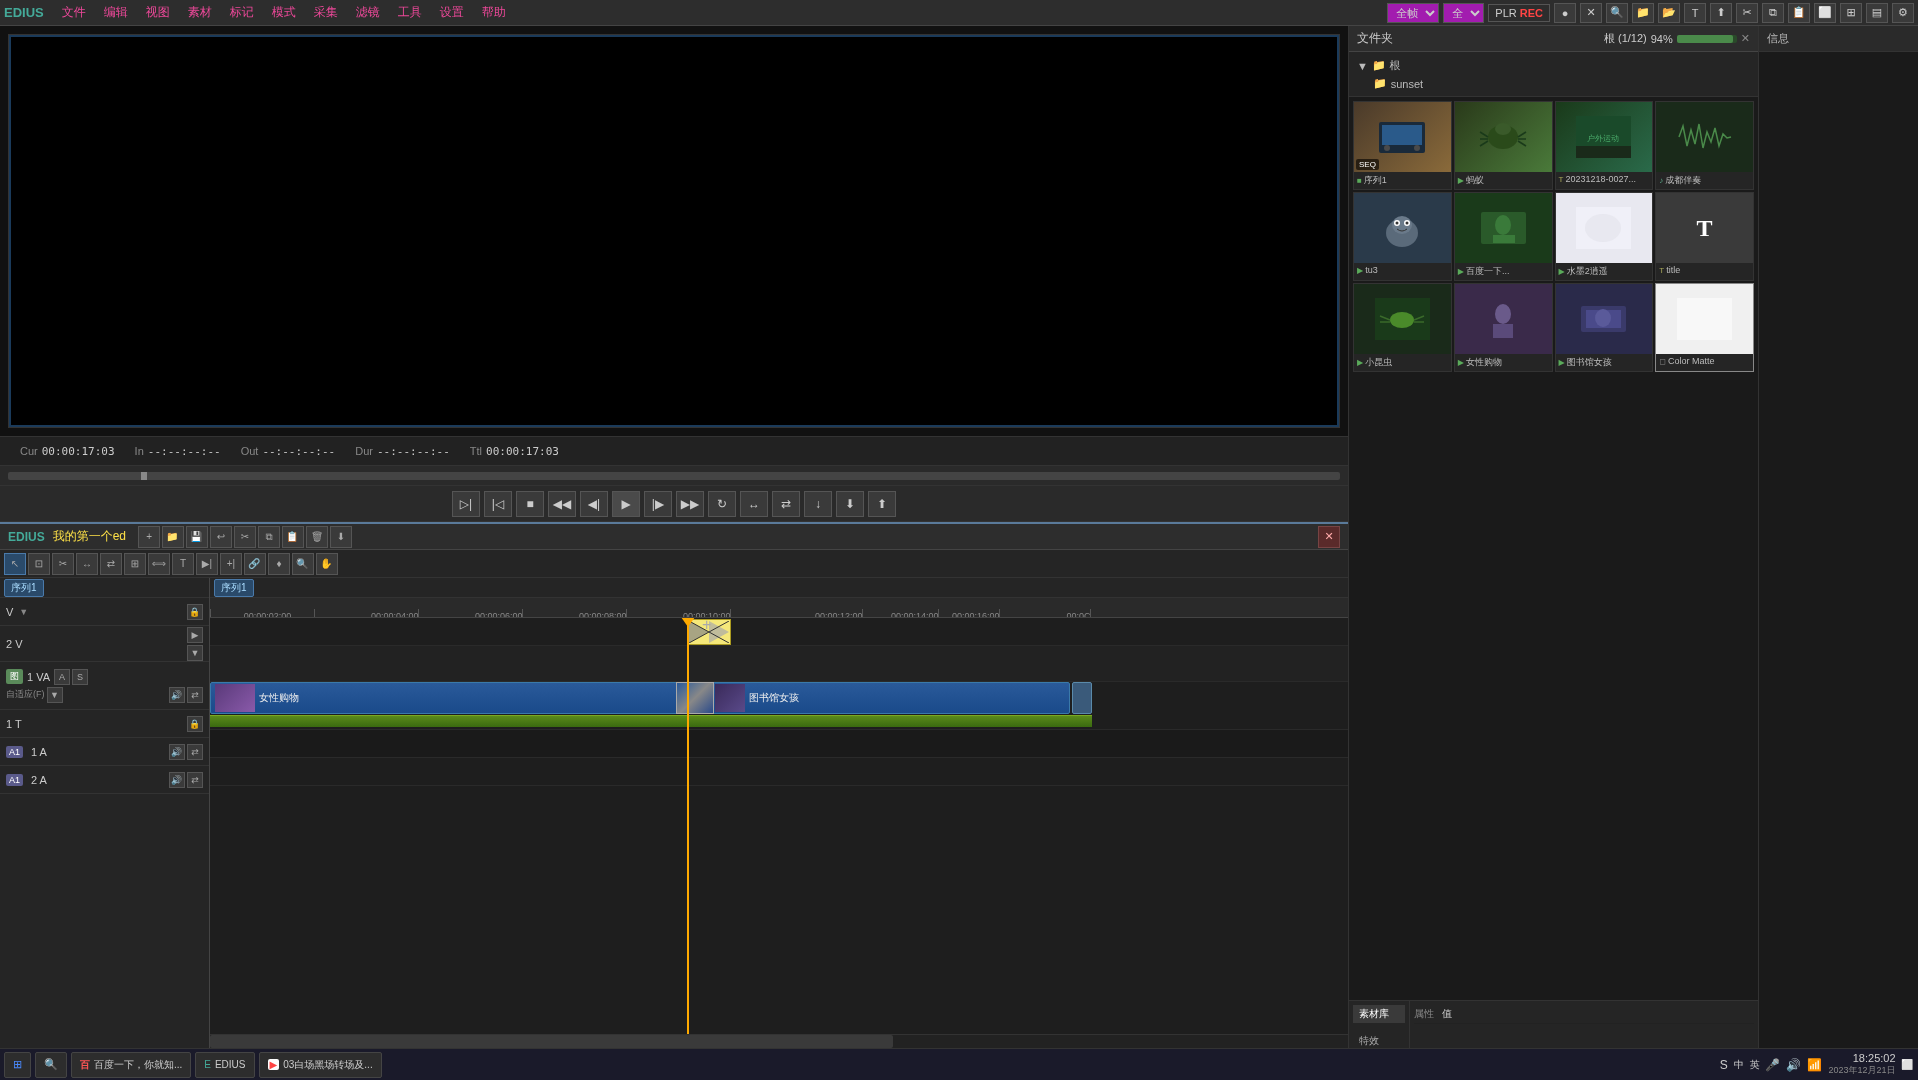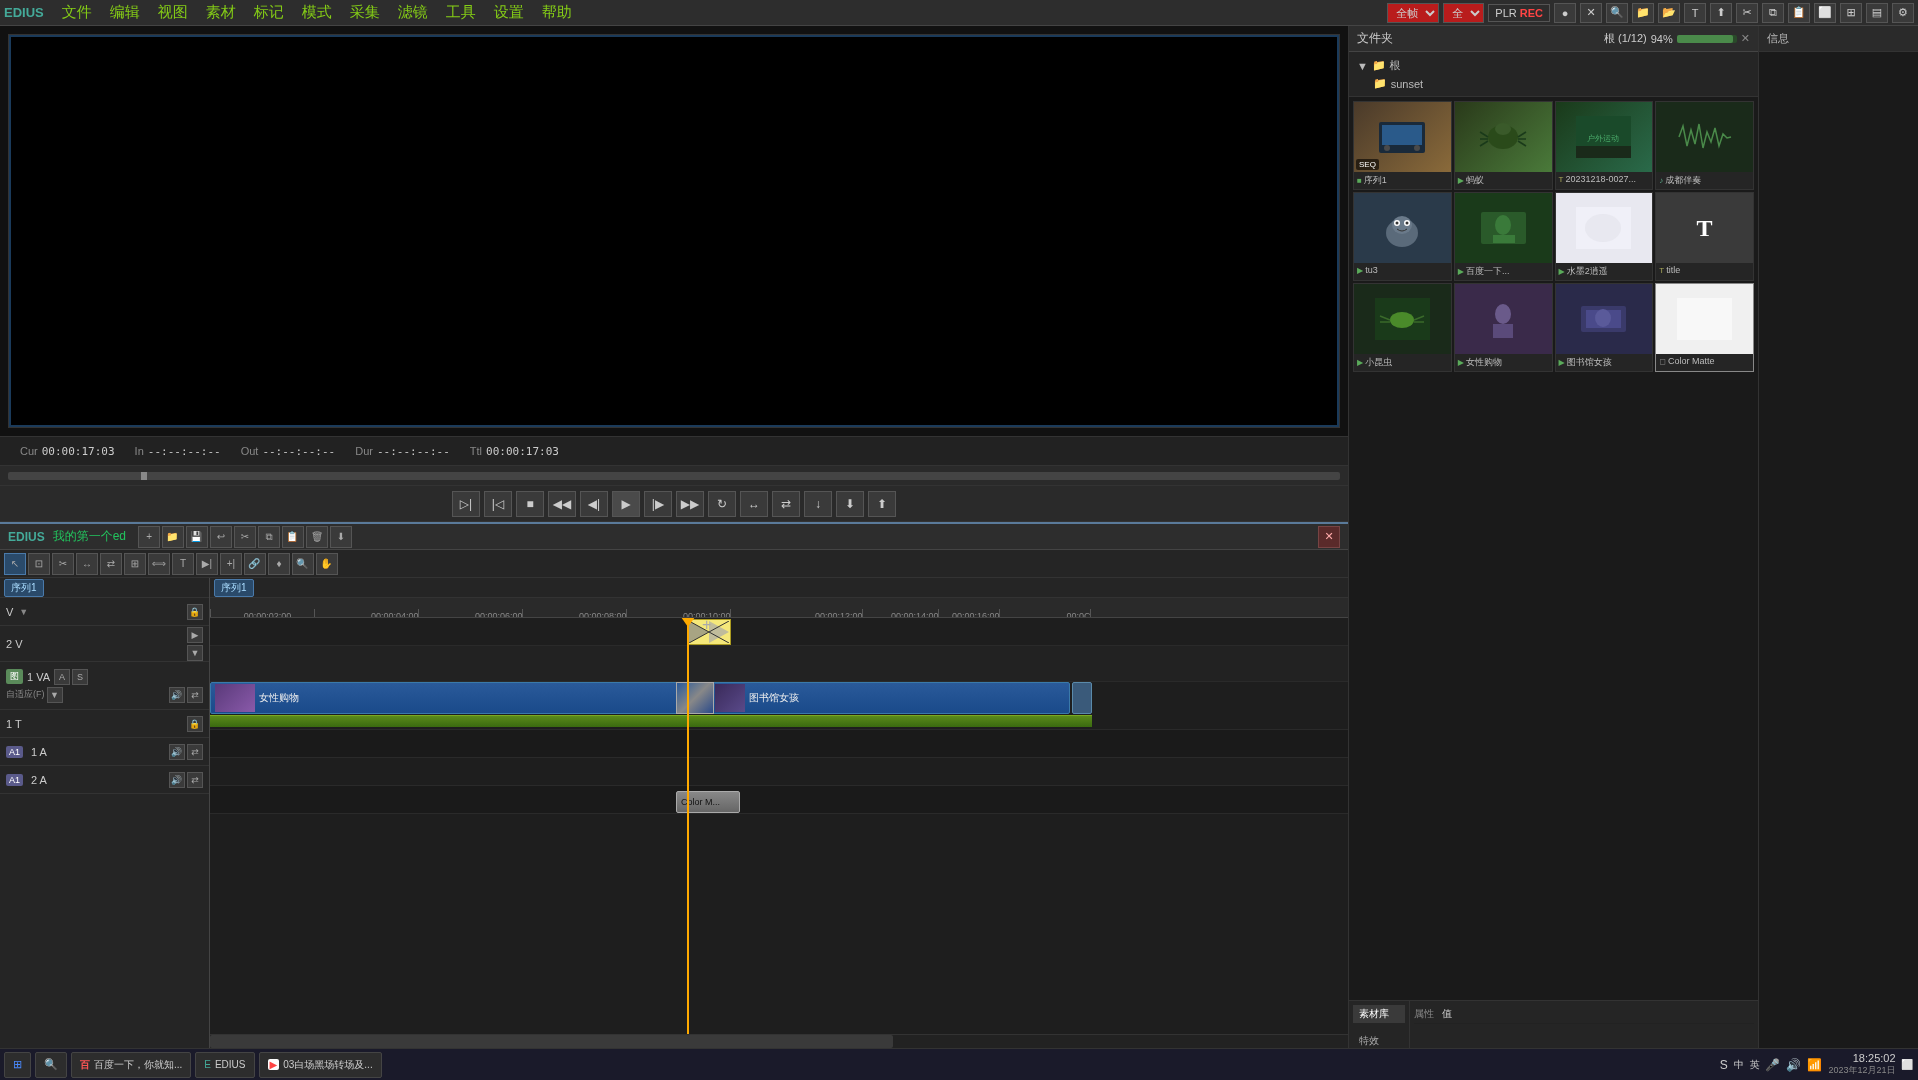--- a/index.html
+++ b/index.html
@@ -8,7 +8,7 @@
     
     #top-menu-bar { display: flex; align-items: center; height: 26px; background: #2d2d2d; border-bottom: 1px solid #444; padding: 0 4px; gap: 2px; }
     .menu-logo { color: #4a9; font-weight: bold; font-size: 13px; margin-right: 8px; }
-    .menu-item { padding: 2px 8px; cursor: pointer; font-size: 15px; color: #84cc16; }
+    .menu-item { padding: 2px 8px; cursor: pointer; font-size: 12px; color: #ec4899; }
     .menu-spacer { flex: 1; }
     .top-right-controls { display: flex; align-items: center; gap: 4px; }
     .dropdown-sel { background: #b91c1c; border: 1px solid #555; color: #ccc; font-size: 11px; padding: 1px 4px; height: 20px; }

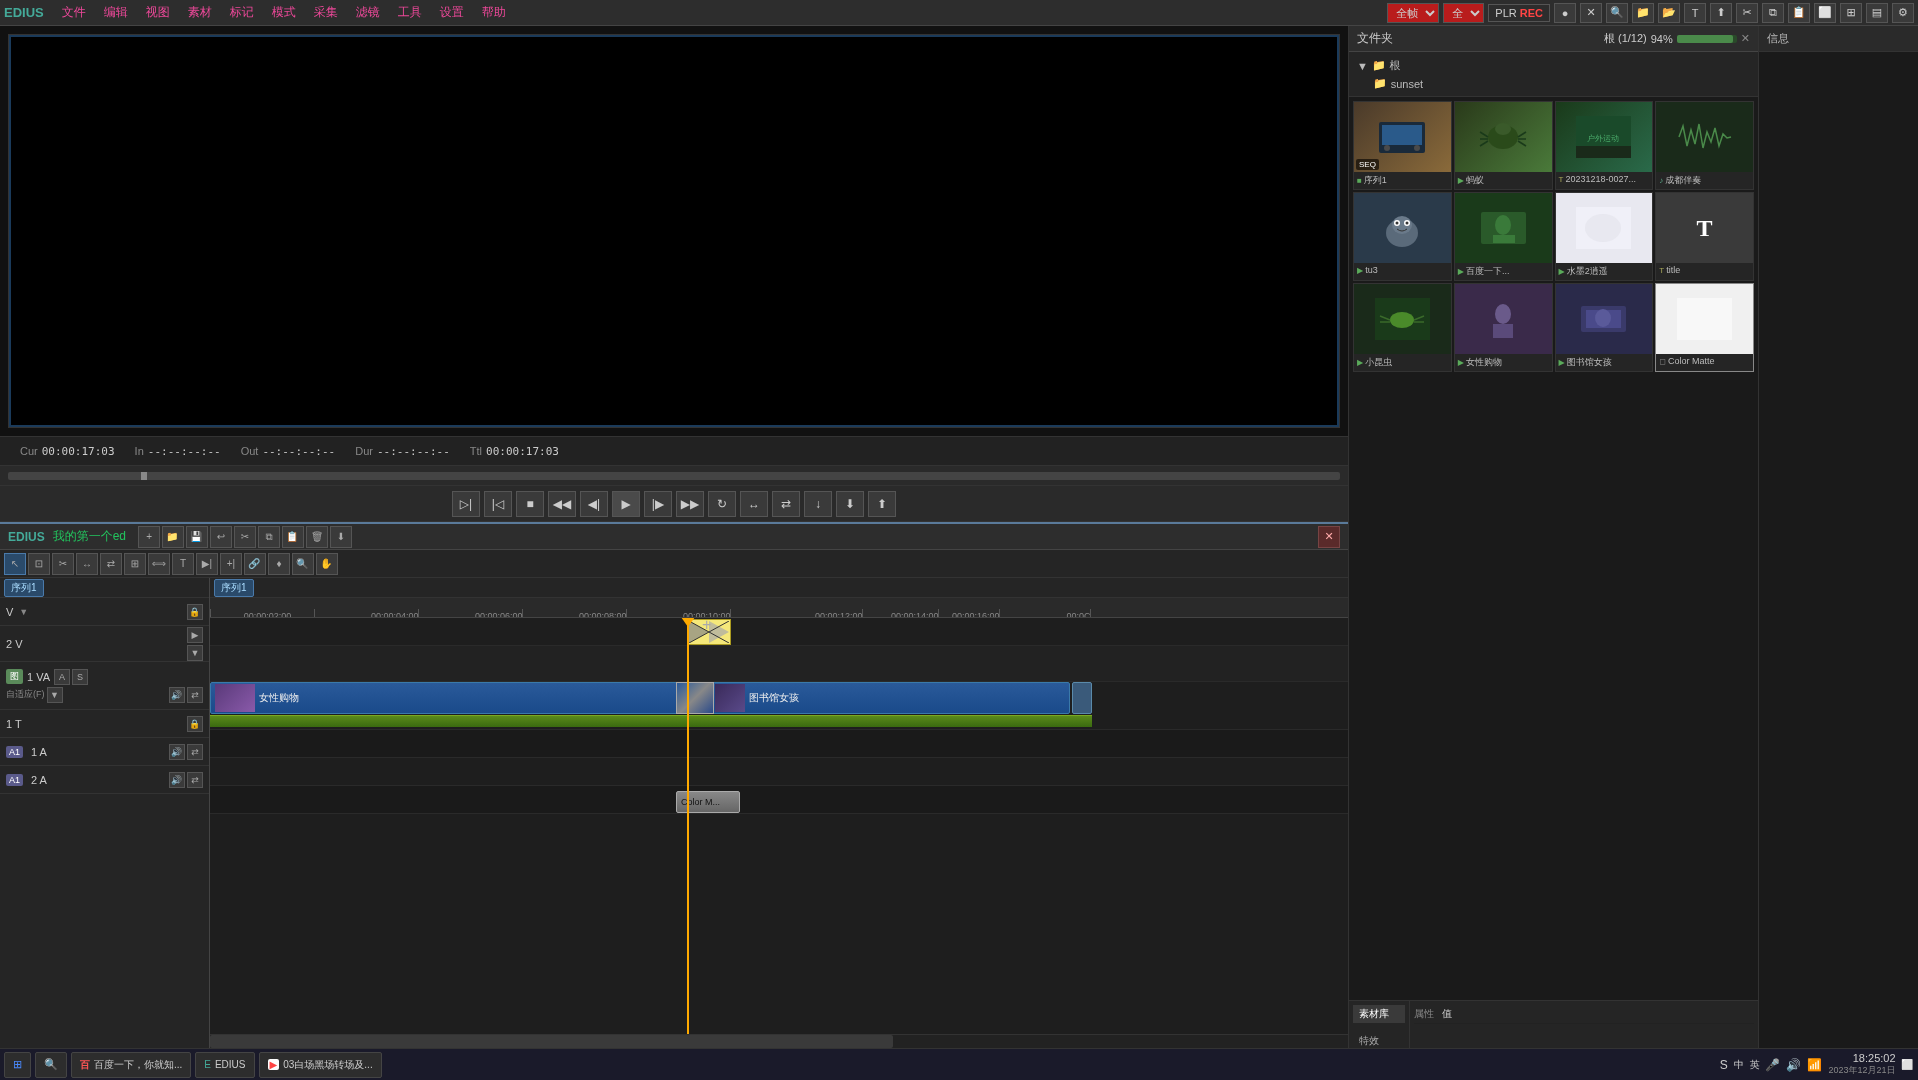--- a/index.html
+++ b/index.html
@@ -11,7 +11,7 @@
     .menu-item { padding: 2px 8px; cursor: pointer; font-size: 12px; color: #ec4899; }
     .menu-spacer { flex: 1; }
     .top-right-controls { display: flex; align-items: center; gap: 4px; }
-    .dropdown-sel { background: #b91c1c; border: 1px solid #555; color: #ccc; font-size: 11px; padding: 1px 4px; height: 20px; }
+    .dropdown-sel { background: #a21caf; border: 1px solid #555; color: #ccc; font-size: 11px; padding: 1px 4px; height: 20px; }
     .plr-rec { background: #2d2d2d; color: #ccc; font-size: 11px; padding: 2px 6px; border: 1px solid #555; }
     .rec-red { color: #f44; font-weight: bold; }
     .top-icon-btn { width: 22px; height: 20px; background: #3a3a3a; border: 1px solid #555; color: #ccc; font-size: 11px; display: flex; align-items: center; justify-content: center; cursor: pointer; }

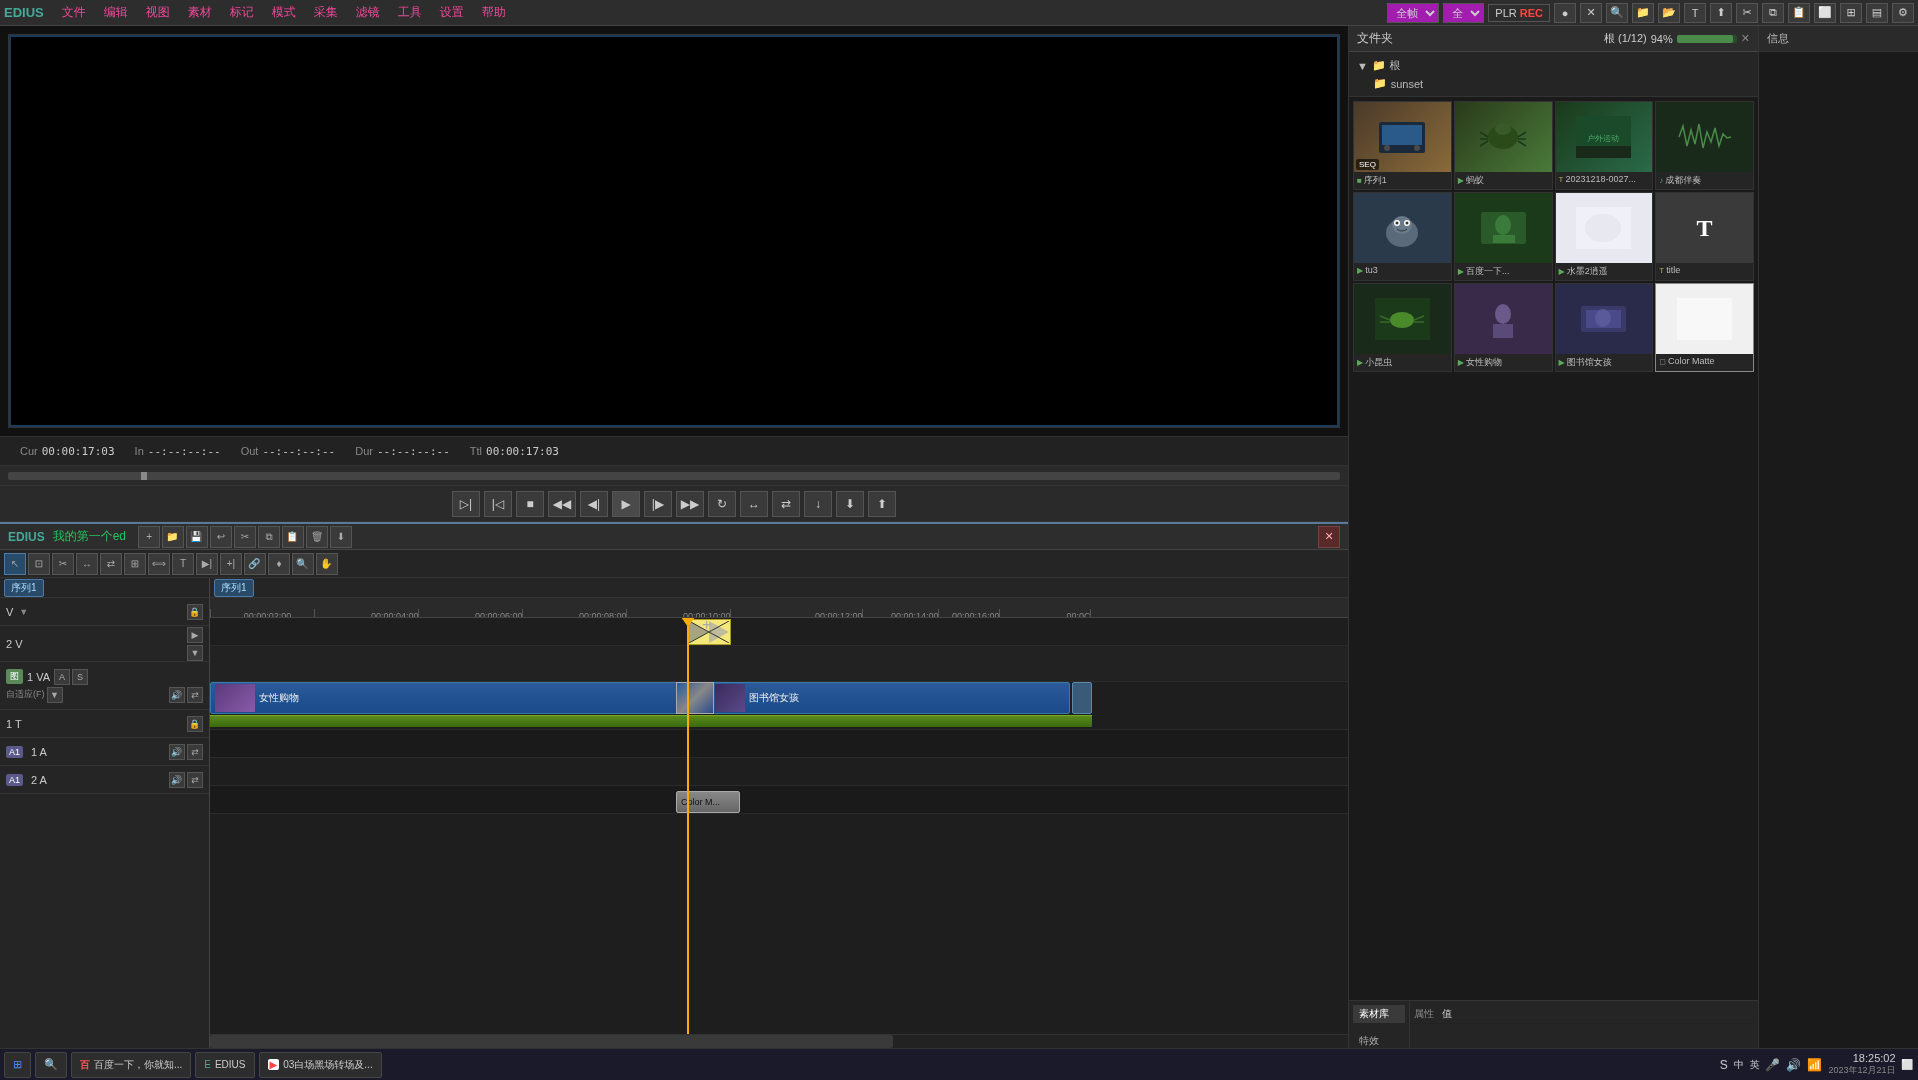--- a/index.html
+++ b/index.html
@@ -46,7 +46,7 @@
     
     #timeline-header { height: 28px; background: #2d2d2d; display: flex; align-items: center; padding: 0 8px; border-bottom: 1px solid #444; border-top: 2px solid #5a7a9a; }
     .timeline-logo { color: #4a9; font-weight: bold; font-size: 12px; margin-right: 8px; }
-    .timeline-project { color: #22c55e; font-size: 12px; }
+    .timeline-project { color: #fde047; font-size: 12px; }
     .timeline-toolbar { display: flex; align-items: center; gap: 2px; margin-left: 12px; }
     .tl-btn { width: 22px; height: 22px; background: #3a3a3a; border: 1px solid #555; color: #aaa; display: flex; align-items: center; justify-content: center; cursor: pointer; font-size: 10px; }
     .tl-close { margin-left: auto; width: 22px; height: 22px; background: #5a2a2a; border: 1px solid #744; display: flex; align-items: center; justify-content: center; cursor: pointer; color: #faa; }

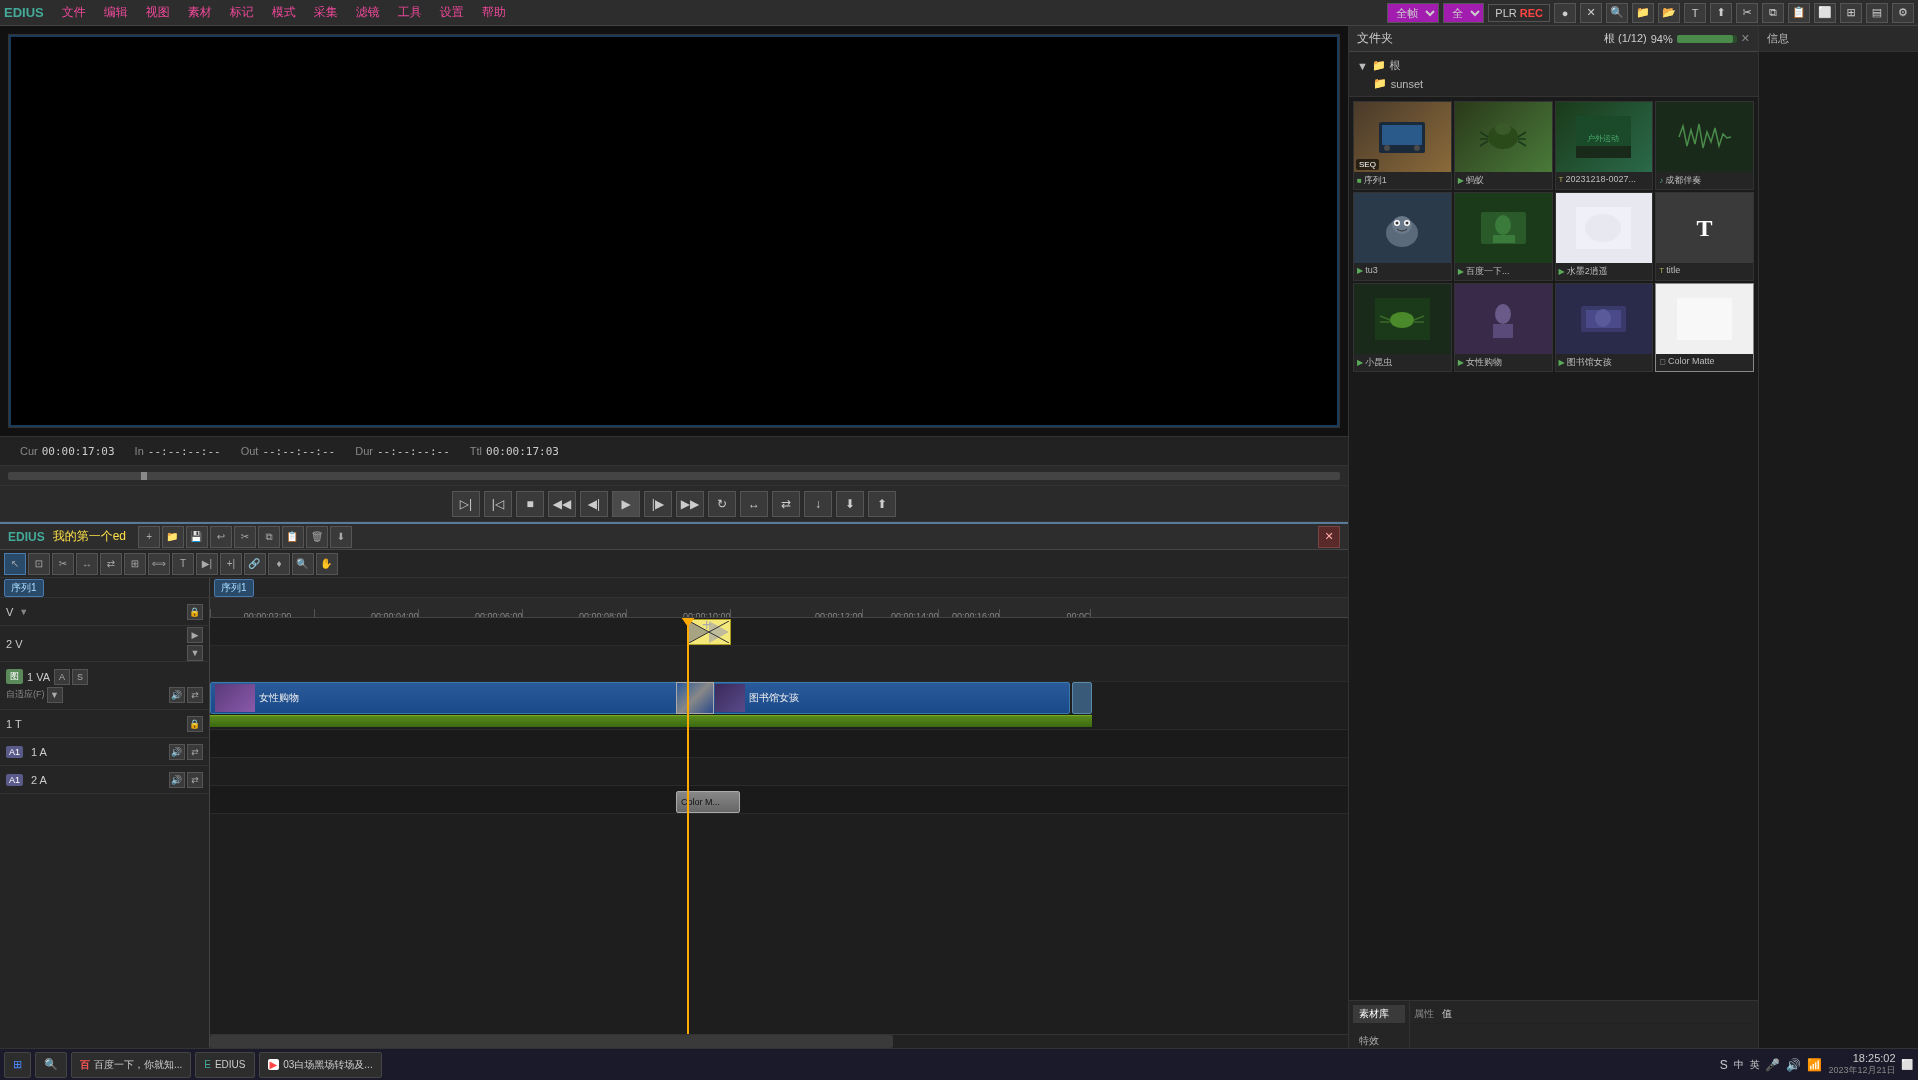--- a/index.html
+++ b/index.html
@@ -445,12 +445,6 @@
           <div class="track-row" style="height:28px; background:#1e1e1e;">
           </div>
 
-          <div class="track-row" style="height:28px; background:#1a1a1a;">
-
-            <div class="clip-colormatte" style="left:466px;width:64px;">
-              <span>Color M...</span>
-            </div>
-          </div>
 
           <div id="playhead" style="left:477px;">
             <div id="playhead-triangle"></div>

